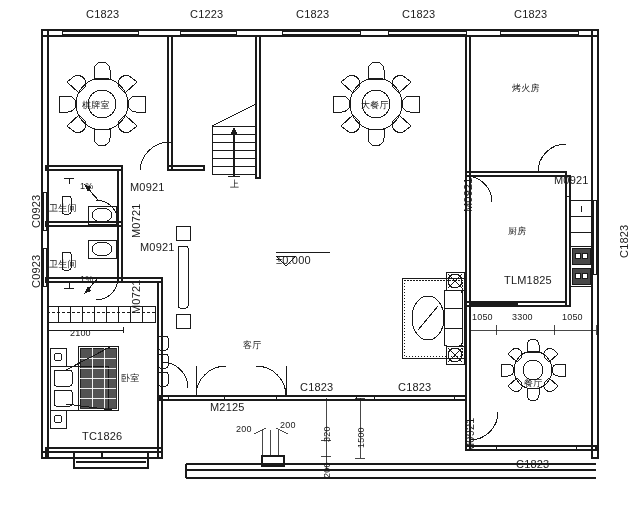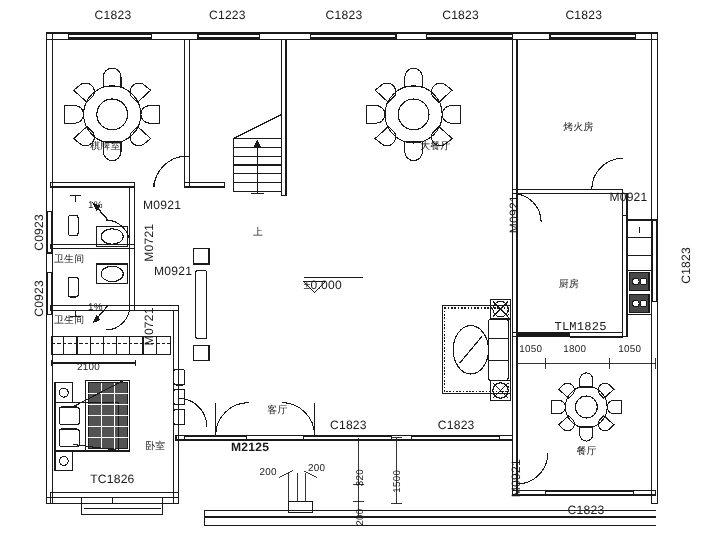--- a/index.html
+++ b/index.html
@@ -9,7 +9,7 @@
   svg{position:absolute;left:0;top:0;}
   .lbl{position:absolute;font-size:11px;color:#1a1a1a;white-space:nowrap;
        font-family:"Liberation Sans",sans-serif;letter-spacing:.2px;}
-  .lbl.cn{font-family:"DejaVu Sans",sans-serif;font-size:9px;margin-top:27px;}
+  .lbl.cn{font-family:"DejaVu Sans",sans-serif;font-size:9px;}
   .lbl.sm{font-size:9px;}
   .lbl.vert{transform-origin:0 0;transform:rotate(-90deg);}
   .wm{position:absolute;color:#e8352c;opacity:.92;font-weight:700;

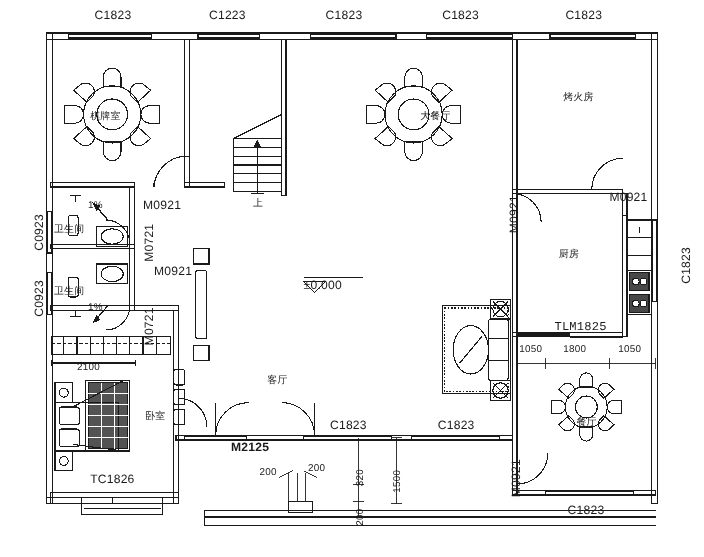--- a/index.html
+++ b/index.html
@@ -328,7 +328,7 @@
 
 
   <div class="lbl cn" style="left:82px;top:99px;">棋牌室</div>
-  <div class="lbl cn" style="left:382px;top:99px;">大餐厅</div>
+  <div class="lbl cn" style="left:361px;top:99px;">大餐厅</div>
   <div class="lbl cn" style="left:512px;top:82px;">烤火房</div>
   <div class="lbl cn" style="left:508px;top:225px;">厨房</div>
   <div class="lbl cn" style="left:243px;top:339px;font-family:Liberation Serif, serif;">客厅</div>

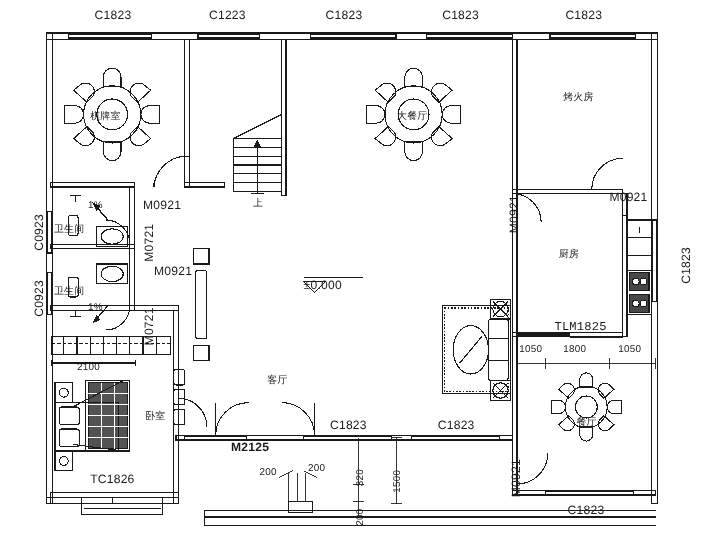--- a/index.html
+++ b/index.html
@@ -360,7 +360,7 @@
   <div class="lbl" style="left:554px;top:174px;">M0921</div>
   <div class="lbl" style="left:210px;top:401px;font-weight:bold;">M2125</div>
   <div class="lbl vert" style="left:464px;top:452px;">M0921</div>
-  <div class="lbl" style="left:504px;top:292px;font-family:Liberation Mono, monospace;">TLM1825</div>
+  <div class="lbl" style="left:504px;top:274px;">TLM1825</div>
 
   <div class="lbl sm" style="left:472px;top:312px;">1050</div>
   <div class="lbl sm" style="left:512px;top:312px;">1800</div>

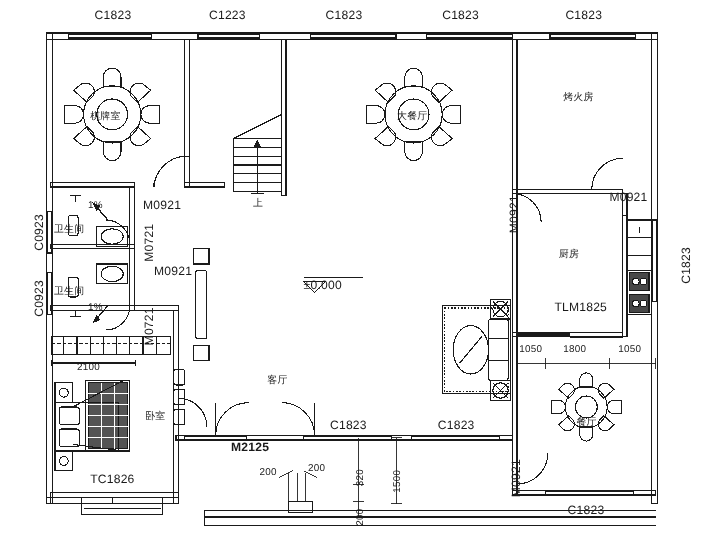--- a/index.html
+++ b/index.html
@@ -363,7 +363,7 @@
   <div class="lbl" style="left:504px;top:274px;">TLM1825</div>
 
   <div class="lbl sm" style="left:472px;top:312px;">1050</div>
-  <div class="lbl sm" style="left:512px;top:312px;">1800</div>
+  <div class="lbl sm" style="left:512px;top:312px;">3300</div>
   <div class="lbl sm" style="left:562px;top:312px;">1050</div>
   <div class="lbl sm" style="left:70px;top:328px;">2100</div>
   <div class="lbl sm" style="left:236px;top:424px;">200</div>

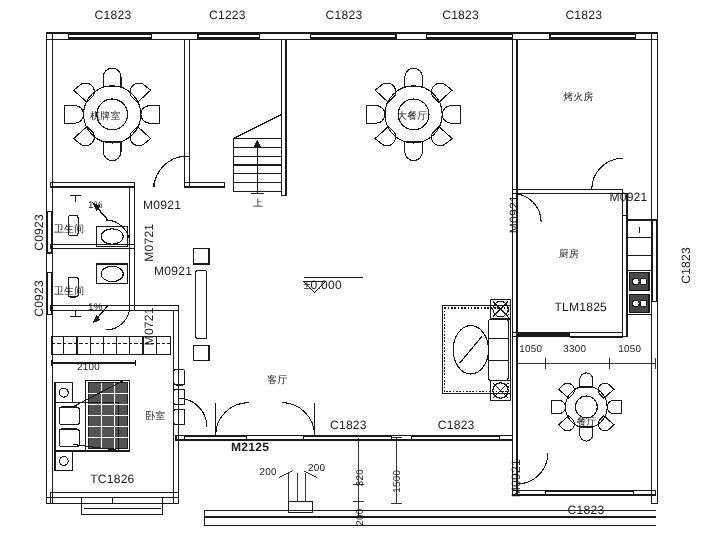--- a/index.html
+++ b/index.html
@@ -332,7 +332,7 @@
   <div class="lbl cn" style="left:512px;top:82px;">烤火房</div>
   <div class="lbl cn" style="left:508px;top:225px;">厨房</div>
   <div class="lbl cn" style="left:243px;top:339px;font-family:Liberation Serif, serif;">客厅</div>
-  <div class="lbl cn" style="left:132px;top:372px;text-align:center;">卧室</div>
+  <div class="lbl cn" style="left:121px;top:372px;text-align:center;">卧室</div>
   <div class="lbl cn" style="left:524px;top:377px;">餐厅</div>
   <div class="lbl cn" style="left:49px;top:202px;">卫生间</div>
   <div class="lbl cn" style="left:49px;top:258px;">卫生间</div>

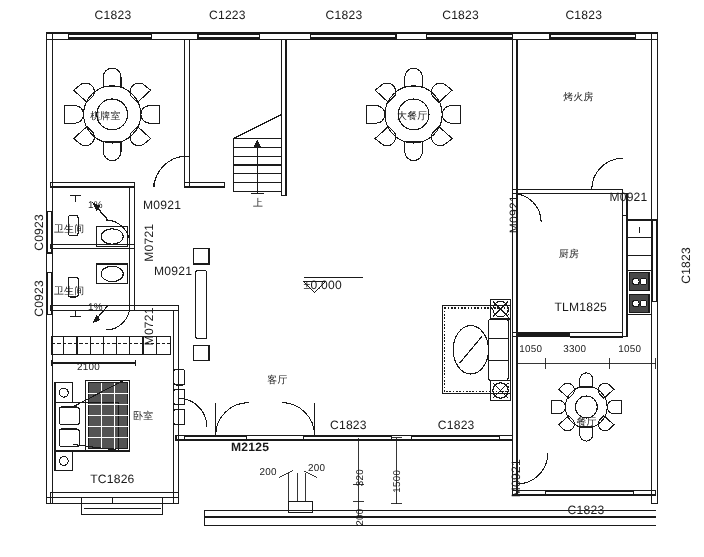--- a/index.html
+++ b/index.html
@@ -358,7 +358,7 @@
   <div class="lbl vert" style="left:130px;top:314px;">M0721</div>
   <div class="lbl vert" style="left:462px;top:212px;">M0921</div>
   <div class="lbl" style="left:554px;top:174px;">M0921</div>
-  <div class="lbl" style="left:210px;top:401px;font-weight:bold;">M2125</div>
+  <div class="lbl" style="left:210px;top:401px;">M2125</div>
   <div class="lbl vert" style="left:464px;top:452px;">M0921</div>
   <div class="lbl" style="left:504px;top:274px;">TLM1825</div>
 

